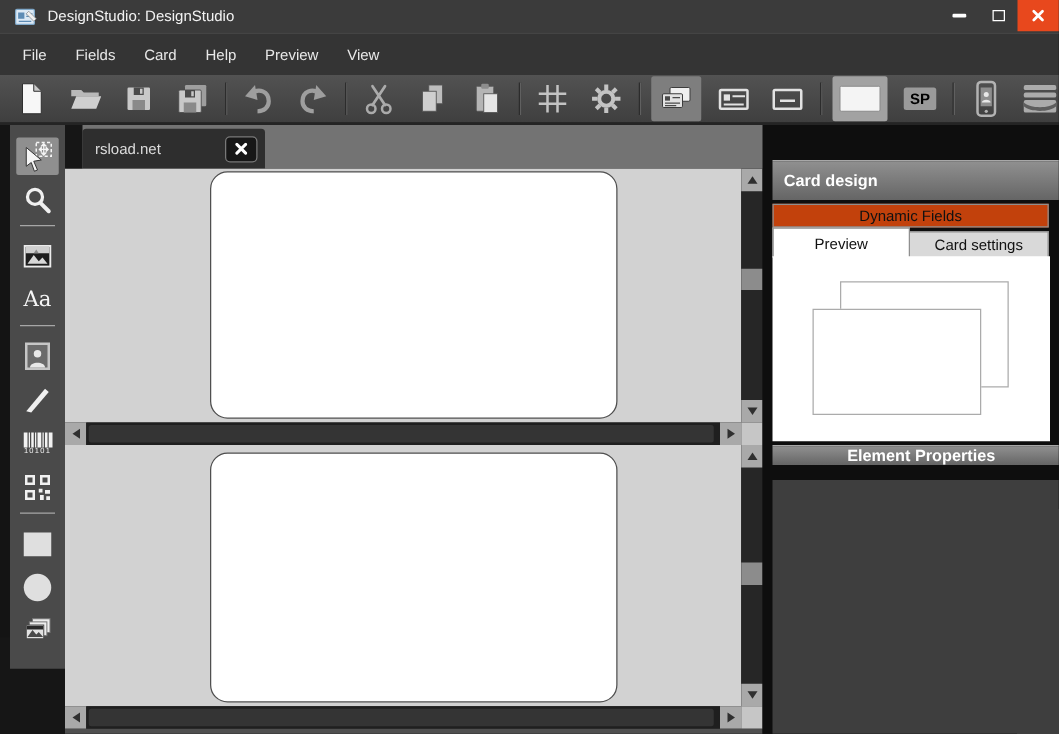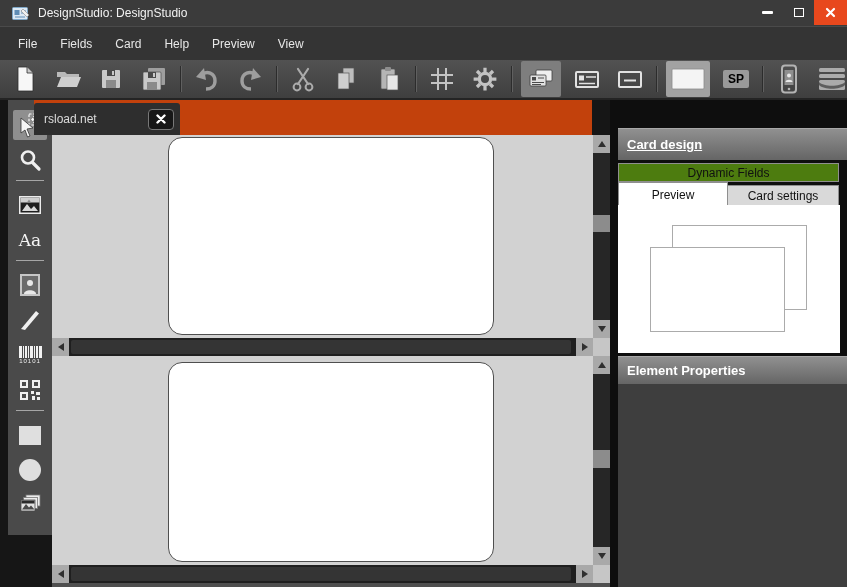--- a/index.html
+++ b/index.html
@@ -52,7 +52,7 @@
   #circle-glyph { width:22px; height:22px; border-radius:50%; background:#DFDFDF; }
 
   
-  #tabbar { left:34px; top:100px; width:558px; height:35px; background:#c2410c; }
+  #tabbar { left:66px; top:100px; width:558px; height:35px; background:#737373; }
   #doc-tab { position:absolute; left:0; top:3px; width:146px; height:32px; background:#2E2E2E;
              border-radius:3px 3px 0 0; display:flex; align-items:center; padding:0 6px 0 10px; }
   #doc-tab-label { color:#DCDCDC; font-size:12px; flex:1; }

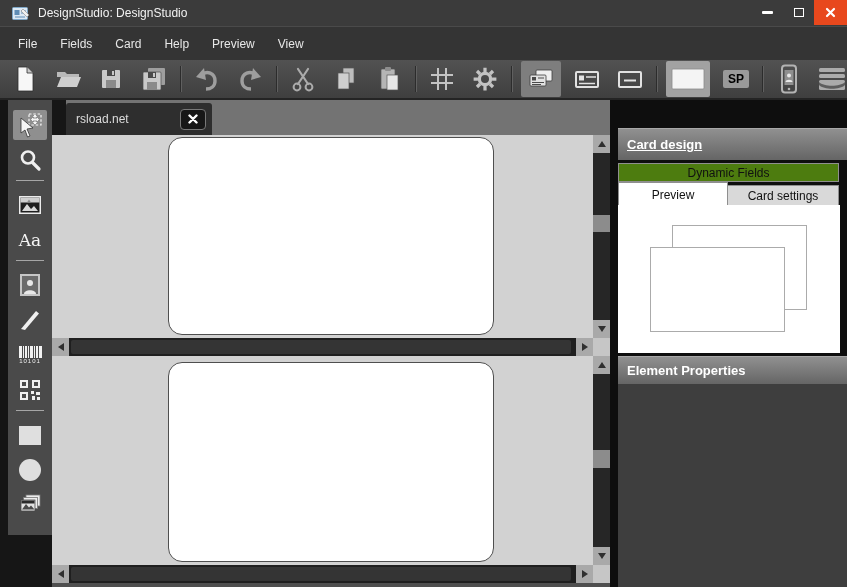--- a/index.html
+++ b/index.html
@@ -95,7 +95,7 @@
   .phead { position:absolute; left:8px; width:229px; color:#FFFFFF; font-weight:bold; font-size:13px;
            display:flex; align-items:center; padding-left:9px;
            background:linear-gradient(#909090,#656565); border-top:1px solid #A8A8A8; }
-  #card-design-header { top:28px; height:32px;text-decoration:underline; }
+  #card-design-header { top:28px; height:32px; }
   #element-properties-header { top:256px; height:28px; }
   #dynamic-fields-btn { position:absolute; left:8px; top:63px; width:221px; height:19px; background:#4d7c0f;
                         border:1px solid #8F8F8F; color:#111; font-size:12px; display:flex; align-items:center; justify-content:center; }

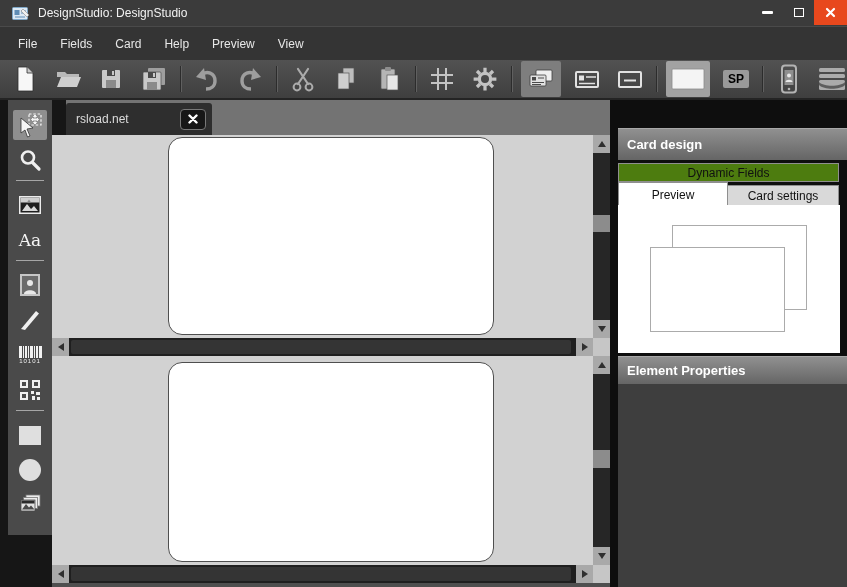--- a/index.html
+++ b/index.html
@@ -97,7 +97,7 @@
            background:linear-gradient(#909090,#656565); border-top:1px solid #A8A8A8; }
   #card-design-header { top:28px; height:32px; }
   #element-properties-header { top:256px; height:28px; }
-  #dynamic-fields-btn { position:absolute; left:8px; top:63px; width:221px; height:19px; background:#4d7c0f;
+  #dynamic-fields-btn { position:absolute; left:8px; top:63px; width:221px; height:19px; background:#c2410c;
                         border:1px solid #8F8F8F; color:#111; font-size:12px; display:flex; align-items:center; justify-content:center; }
   .ptab { position:absolute; font-size:12px; color:#111; display:flex; align-items:center; justify-content:center; }
   #preview-tab { left:8px; top:82px; width:110px; height:24px; background:#FFFFFF;

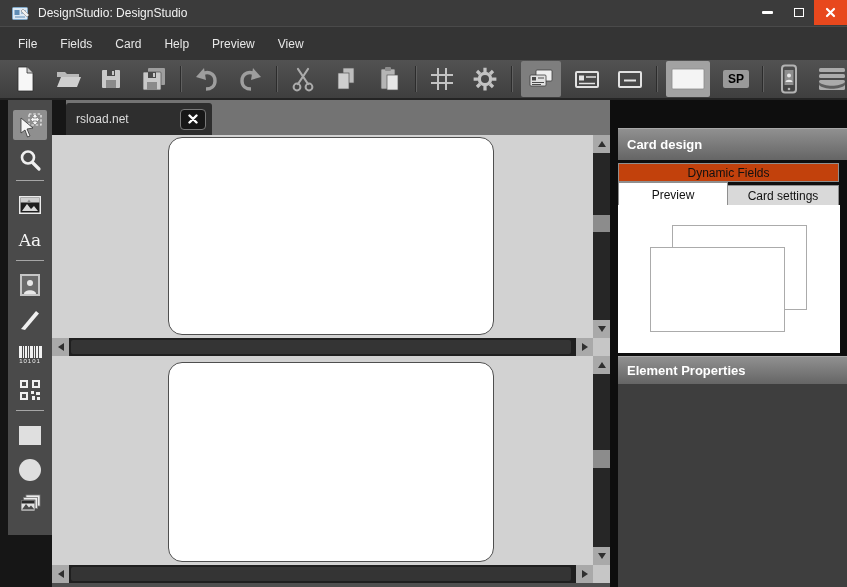--- a/index.html
+++ b/index.html
@@ -96,7 +96,7 @@
            display:flex; align-items:center; padding-left:9px;
            background:linear-gradient(#909090,#656565); border-top:1px solid #A8A8A8; }
   #card-design-header { top:28px; height:32px; }
-  #element-properties-header { top:256px; height:28px; }
+  #element-properties-header { top:256px; height:16px;justify-content:center; }
   #dynamic-fields-btn { position:absolute; left:8px; top:63px; width:221px; height:19px; background:#c2410c;
                         border:1px solid #8F8F8F; color:#111; font-size:12px; display:flex; align-items:center; justify-content:center; }
   .ptab { position:absolute; font-size:12px; color:#111; display:flex; align-items:center; justify-content:center; }

